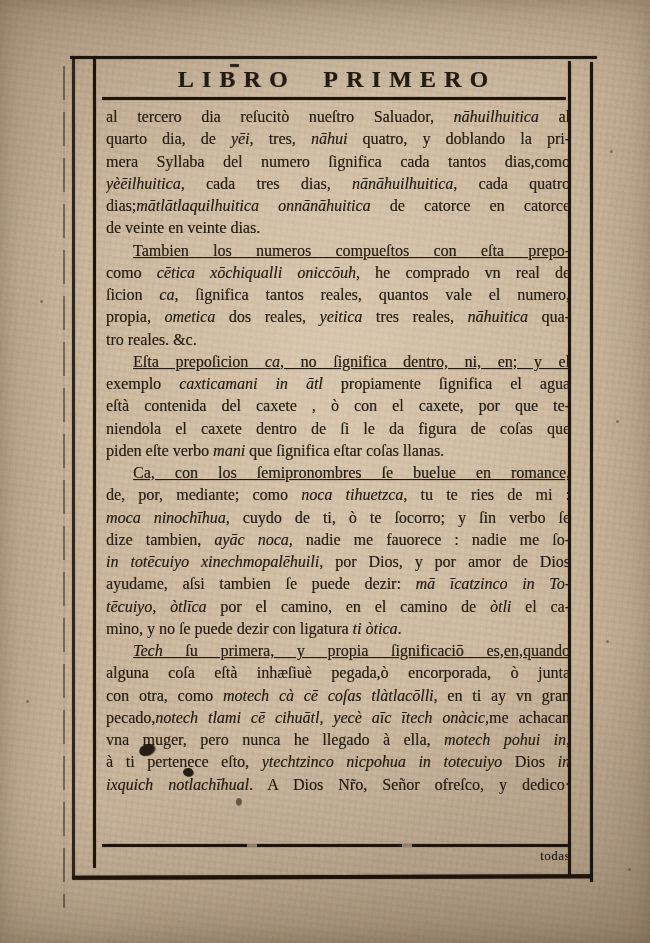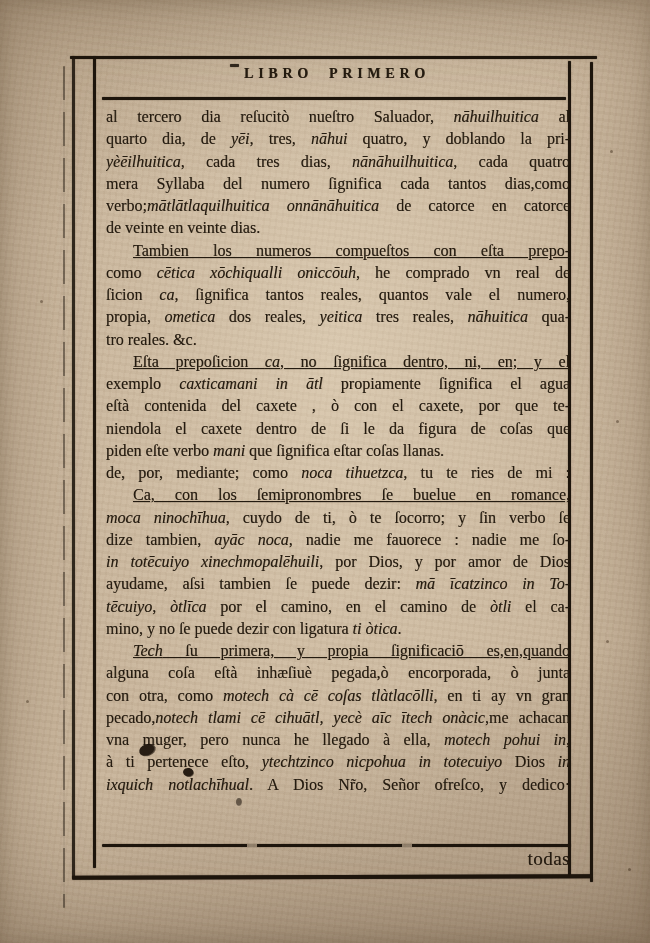--- a/index.html
+++ b/index.html
@@ -37,7 +37,7 @@
   }
   .page-title{
     position:absolute;left:106px;top:66px;width:462px;
-    text-align:center;font-weight:bold;font-size:14px;
+    text-align:center;font-weight:bold;font-size:24px;
     letter-spacing:0.34em;word-spacing:0.55em;color:var(--ink);
     text-shadow:0.4px 0.4px 0.6px rgba(40,26,12,0.55);
   }

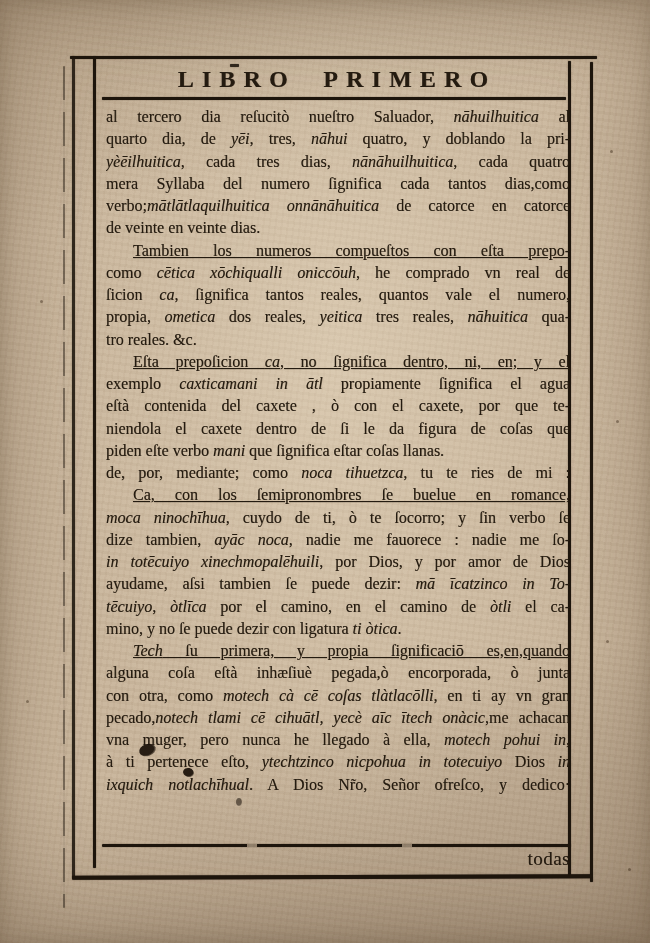--- a/index.html
+++ b/index.html
@@ -90,8 +90,8 @@
   <div class="textblock">
       <div class="line"><span>al tercero dia reſucitò nueſtro Saluador, </span><span class="it">nāhuilhuitica</span><span> al</span></div>
       <div class="line"><span>quarto dia, de </span><span class="it">yēi</span><span>, tres, </span><span class="it">nāhui</span><span> quatro, y doblando la pri-</span></div>
+      <div class="line"><span>mera Syllaba del numero ſignifica cada tantos dias,como</span></div>
       <div class="line"><span class="it">yèēilhuitica</span><span>, cada tres dias, </span><span class="it">nānāhuilhuitica</span><span>, cada quatro</span></div>
-      <div class="line"><span>mera Syllaba del numero ſignifica cada tantos dias,como</span></div>
       <div class="line"><span>verbo;</span><span class="it">mātlātlaquilhuitica onnānāhuitica</span><span> de catorce en catorce</span></div>
       <div class="line end"><span>de veinte en veinte dias.</span></div>
       <div class="line indent"><span>Tambien los numeros compueſtos con eſta prepo-</span></div>

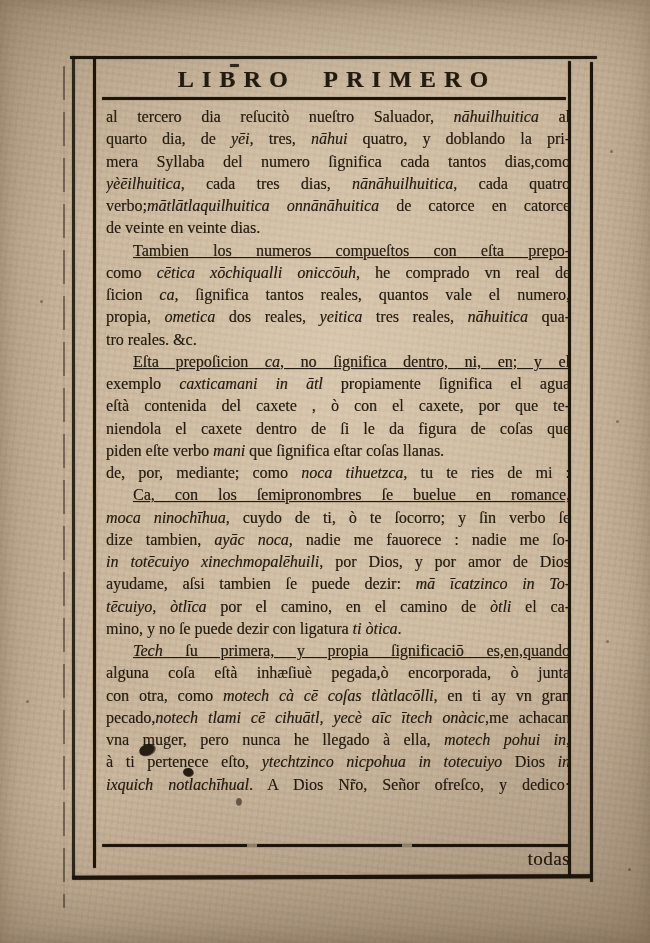--- a/index.html
+++ b/index.html
@@ -92,7 +92,7 @@
       <div class="line"><span>quarto dia, de </span><span class="it">yēi</span><span>, tres, </span><span class="it">nāhui</span><span> quatro, y doblando la pri-</span></div>
       <div class="line"><span>mera Syllaba del numero ſignifica cada tantos dias,como</span></div>
       <div class="line"><span class="it">yèēilhuitica</span><span>, cada tres dias, </span><span class="it">nānāhuilhuitica</span><span>, cada quatro</span></div>
-      <div class="line"><span>verbo;</span><span class="it">mātlātlaquilhuitica onnānāhuitica</span><span> de catorce en catorce</span></div>
+      <div class="line"><span>dias;</span><span class="it">mātlātlaquilhuitica onnānāhuitica</span><span> de catorce en catorce</span></div>
       <div class="line end"><span>de veinte en veinte dias.</span></div>
       <div class="line indent"><span>Tambien los numeros compueſtos con eſta prepo-</span></div>
       <div class="line"><span>como </span><span class="it">cētica xōchiqualli oniccōuh</span><span>, he comprado vn real de</span></div>

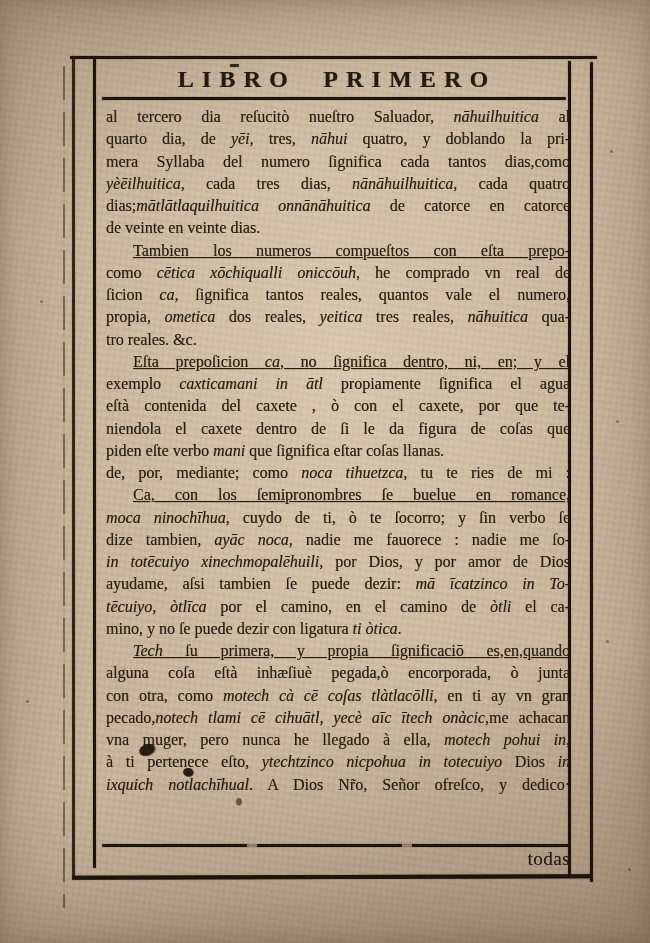--- a/index.html
+++ b/index.html
@@ -104,8 +104,8 @@
       <div class="line"><span>eſtà contenida del caxete , ò con el caxete, por que te-</span></div>
       <div class="line"><span>niendola el caxete dentro de ſi le da figura de coſas que</span></div>
       <div class="line end"><span>piden eſte verbo </span><span class="it">mani</span><span> que ſignifica eſtar coſas llanas.</span></div>
+      <div class="line indent"><span>Ca, con los ſemipronombres ſe buelue en romance,</span></div>
       <div class="line"><span>de, por, mediante; como </span><span class="it">noca tihuetzca</span><span>, tu te ries de mi :</span></div>
-      <div class="line indent"><span>Ca, con los ſemipronombres ſe buelue en romance,</span></div>
       <div class="line"><span class="it">moca ninochīhua</span><span>, cuydo de ti, ò te ſocorro; y ſin verbo ſe</span></div>
       <div class="line"><span>dize tambien, </span><span class="it">ayāc noca</span><span>, nadie me fauorece : nadie me ſo-</span></div>
       <div class="line"><span class="it">in totēcuiyo xinechmopalēhuili</span><span>, por Dios, y por amor de Dios</span></div>

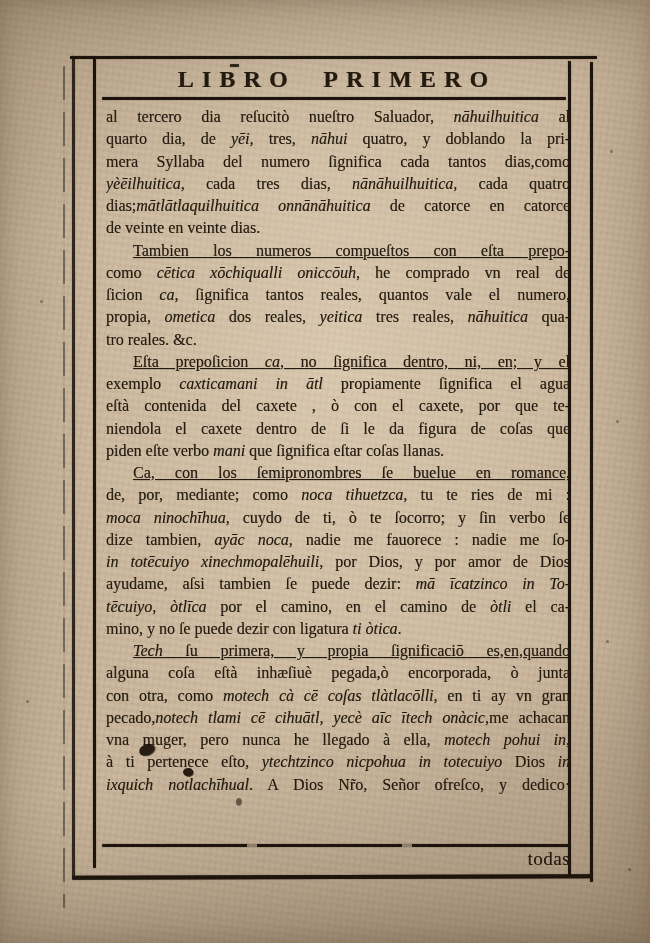--- a/index.html
+++ b/index.html
@@ -56,7 +56,7 @@
   .it{font-style:italic;}
   .catchword{
     position:absolute;left:430px;top:848px;width:140px;
-    text-align:right;font-size:19px;letter-spacing:0.5px;
+    text-align:right;font-size:13px;letter-spacing:0.5px;
     color:var(--ink);text-shadow:0.4px 0.4px 0.6px rgba(40,26,12,0.5);
   }
   .blot{

